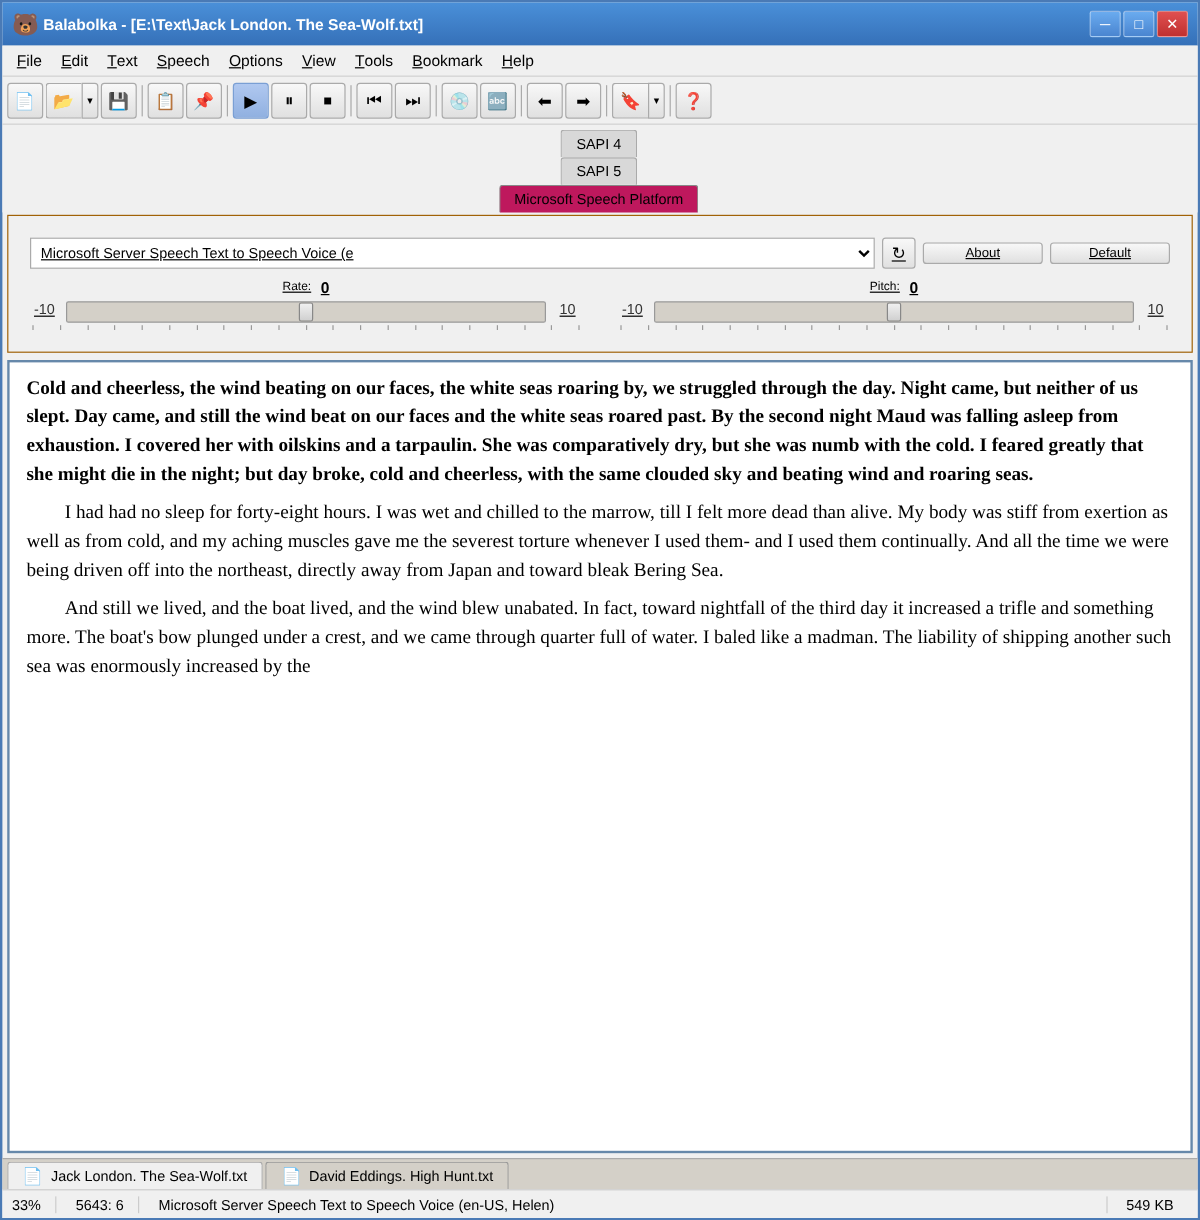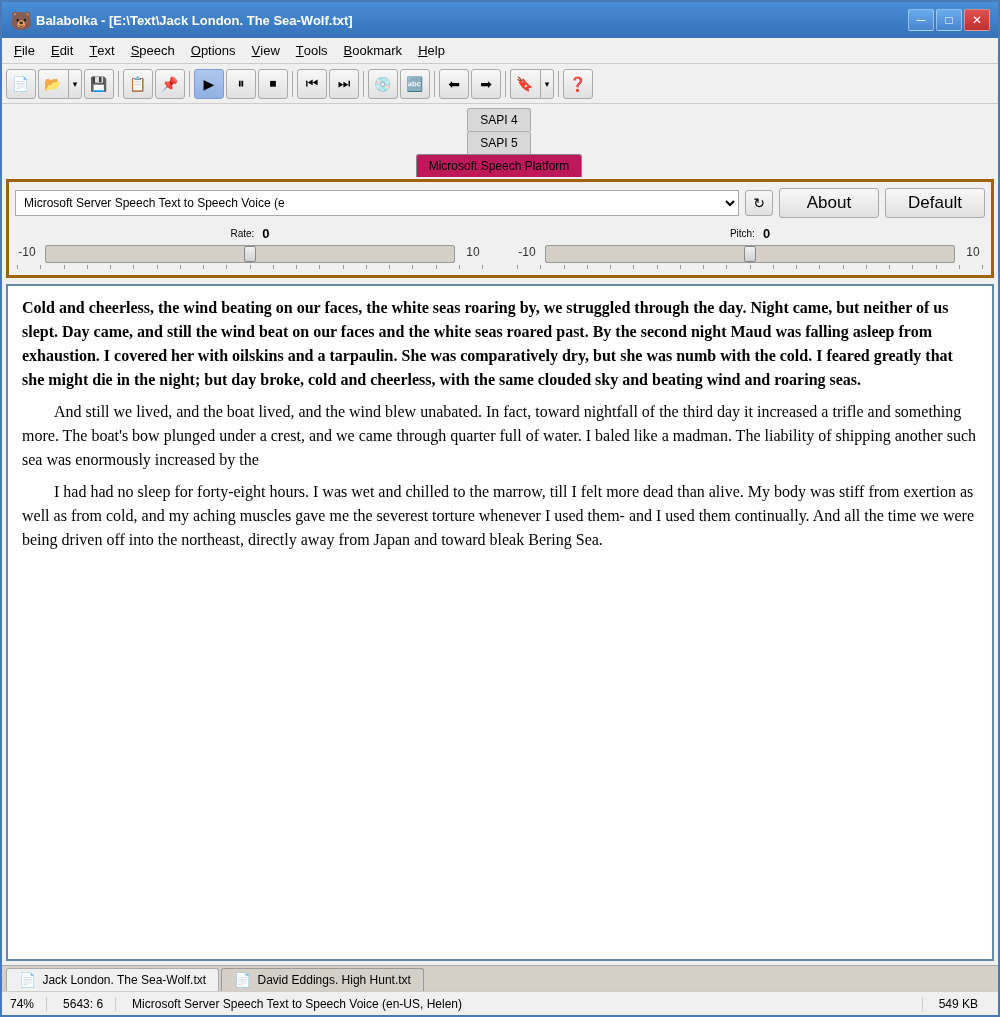--- a/index.html
+++ b/index.html
@@ -342,9 +342,10 @@
 
     
     .panel-border {
-      border: 3px solid #a16207;
+      border: 1px solid #a16207;
       margin: 2px 4px;
-      padding: 6px;
+      padding: 18px;
+      text-decoration: underline;
     }
   </style>
 </head>

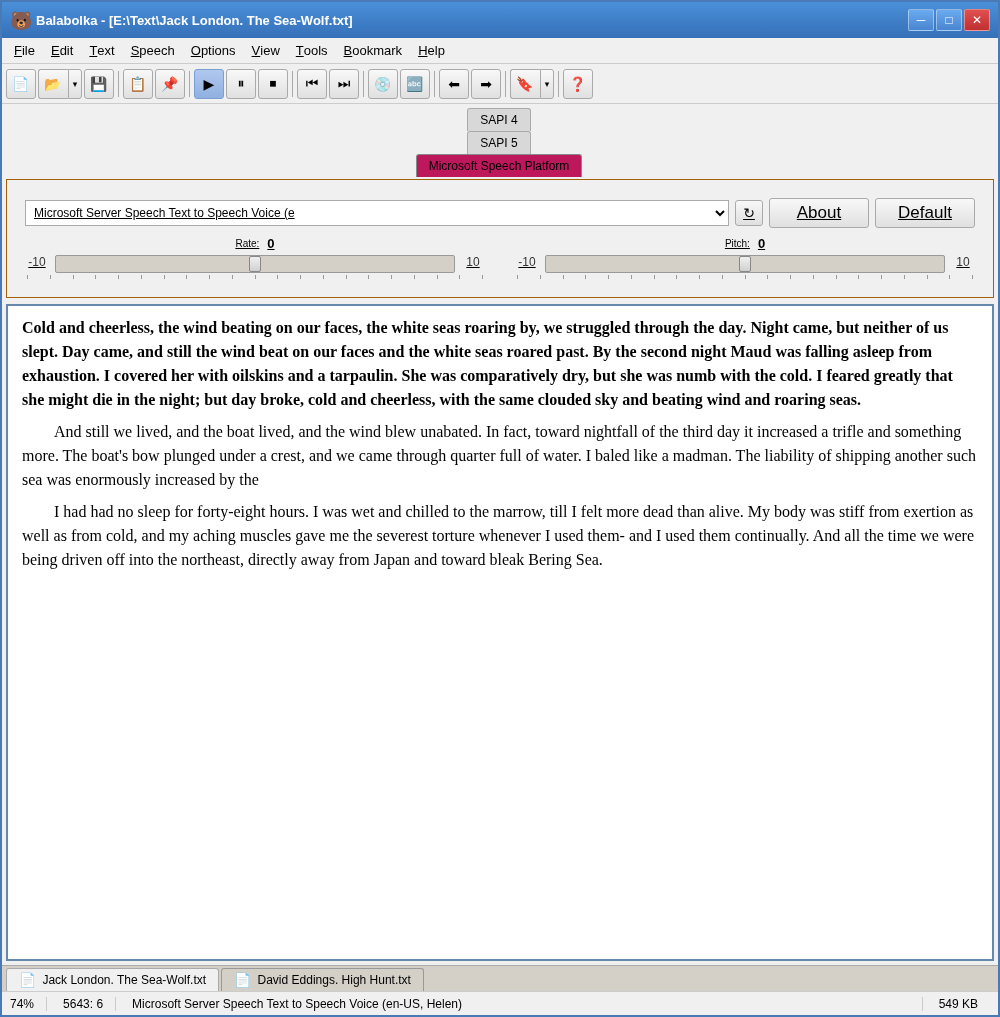--- a/index.html
+++ b/index.html
@@ -177,12 +177,12 @@
       border-radius: 3px;
     }
     .voice-about-btn, .voice-default-btn {
-      height: 30px;
+      height: 18px;
       padding: 0 16px;
       border: 1px solid #aaa;
       background: linear-gradient(to bottom, #f8f8f8, #e0e0e0);
       cursor: pointer;
-      font-size: 17px;
+      font-size: 11px;
       border-radius: 3px;
     }
     .voice-about-btn { min-width: 100px; }

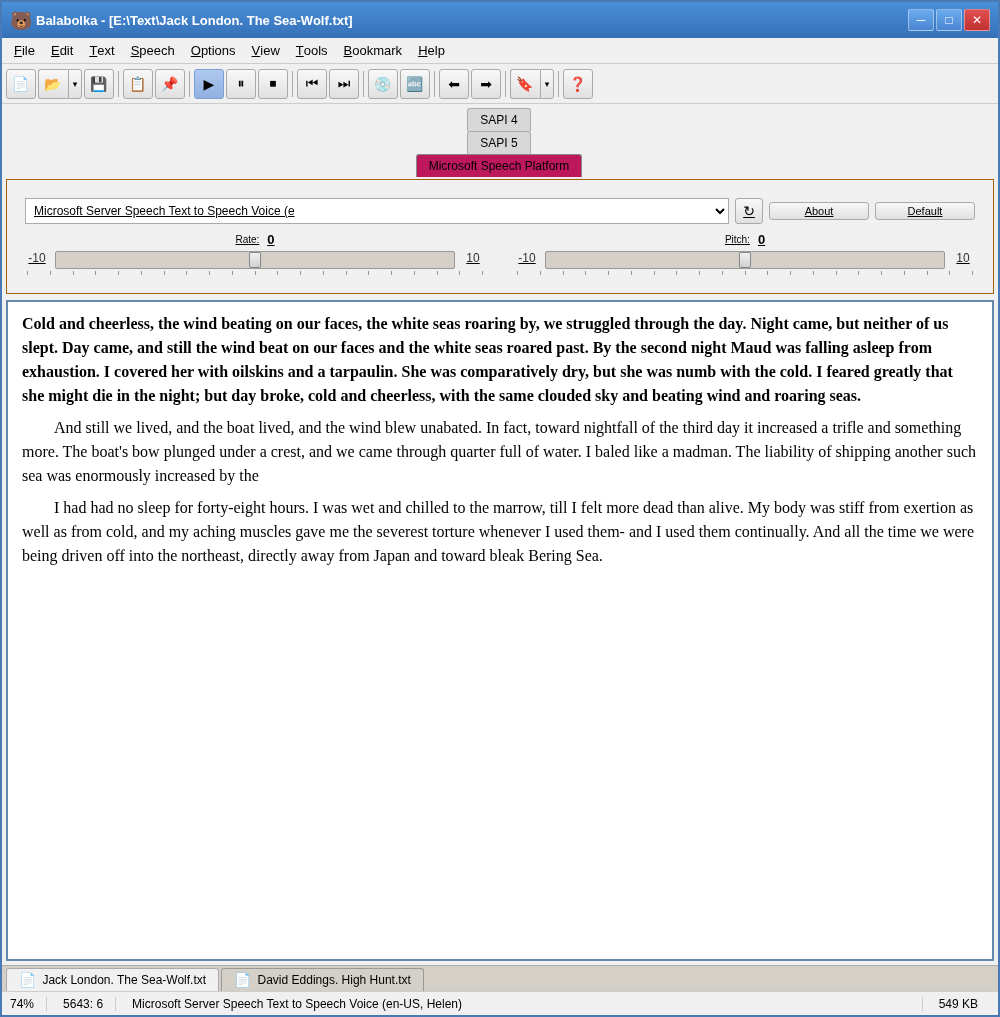--- a/index.html
+++ b/index.html
@@ -508,8 +508,8 @@
   <div class="text-area-container">
     <div class="text-content">
       <p>Cold and cheerless, the wind beating on our faces, the white seas roaring by, we struggled through the day. Night came, but neither of us slept. Day came, and still the wind beat on our faces and the white seas roared past. By the second night Maud was falling asleep from exhaustion. I covered her with oilskins and a tarpaulin. She was comparatively dry, but she was numb with the cold. I feared greatly that she might die in the night; but day broke, cold and cheerless, with the same clouded sky and beating wind and roaring seas.</p>
+      <p>I had had no sleep for forty-eight hours. I was wet and chilled to the marrow, till I felt more dead than alive. My body was stiff from exertion as well as from cold, and my aching muscles gave me the severest torture whenever I used them- and I used them continually. And all the time we were being driven off into the northeast, directly away from Japan and toward bleak Bering Sea.</p>
       <p>And still we lived, and the boat lived, and the wind blew unabated. In fact, toward nightfall of the third day it increased a trifle and something more. The boat's bow plunged under a crest, and we came through quarter full of water. I baled like a madman. The liability of shipping another such sea was enormously increased by the</p>
-      <p>I had had no sleep for forty-eight hours. I was wet and chilled to the marrow, till I felt more dead than alive. My body was stiff from exertion as well as from cold, and my aching muscles gave me the severest torture whenever I used them- and I used them continually. And all the time we were being driven off into the northeast, directly away from Japan and toward bleak Bering Sea.</p>
     </div>
   </div>
 

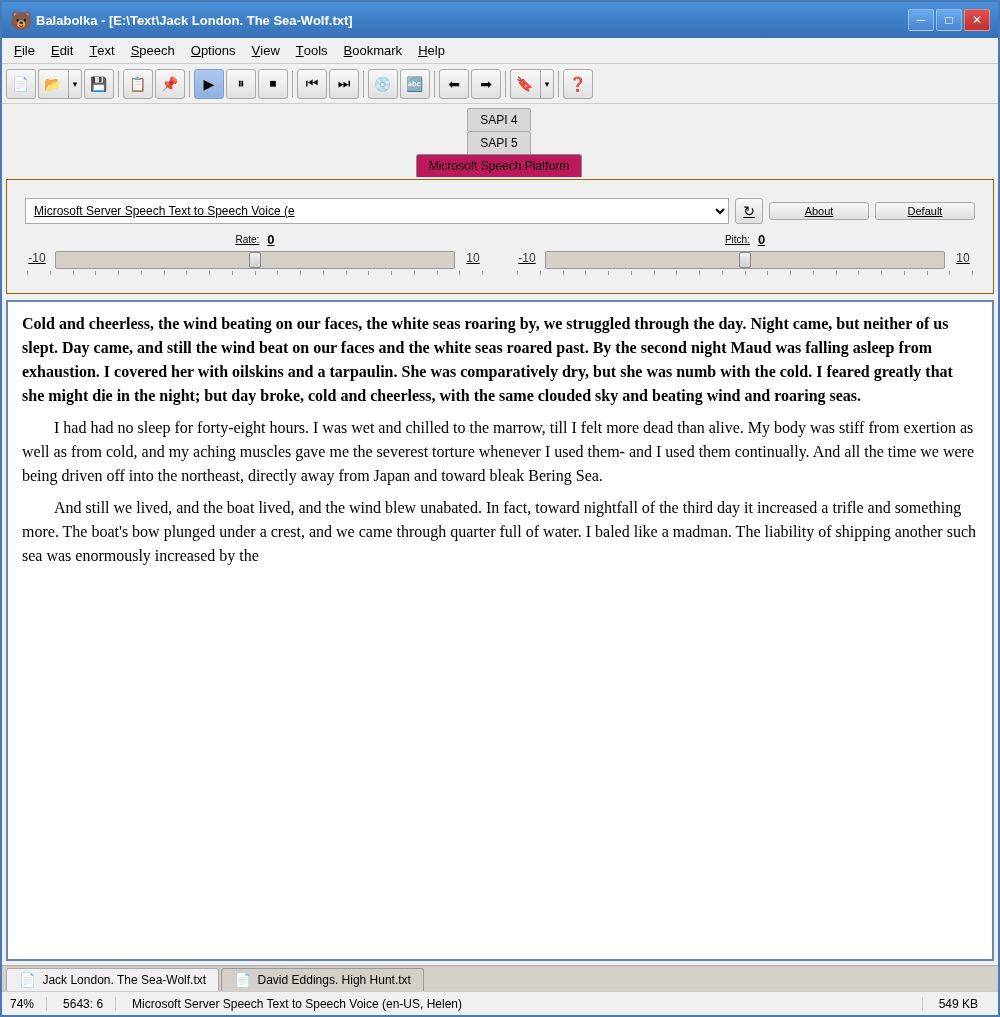--- a/index.html
+++ b/index.html
@@ -526,7 +526,7 @@
 
   <div class="status-bar">
     <div class="status-segment">
-      <span>74%</span>
+      <span>33%</span>
     </div>
     <div class="status-segment">
       <span>5643: 6</span>

